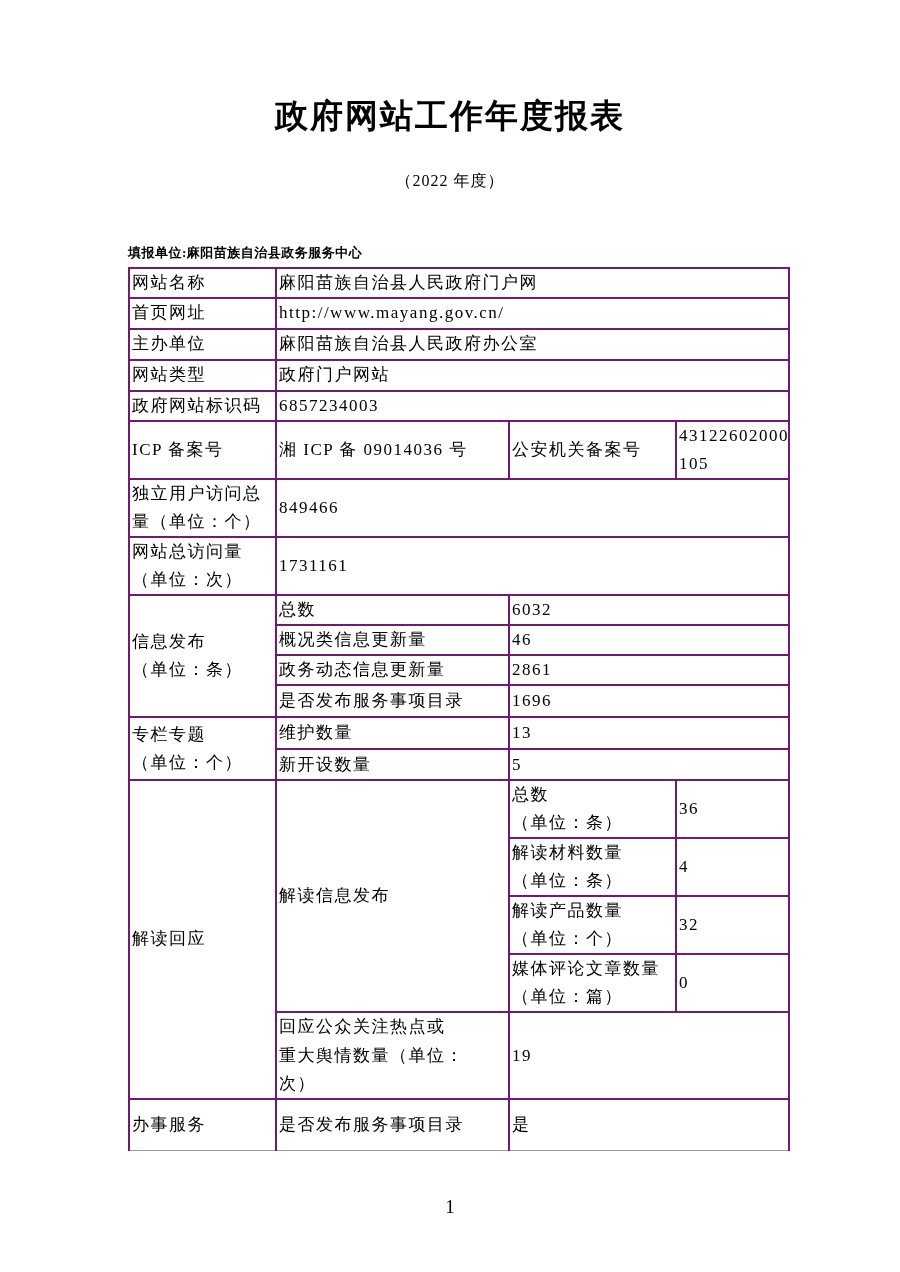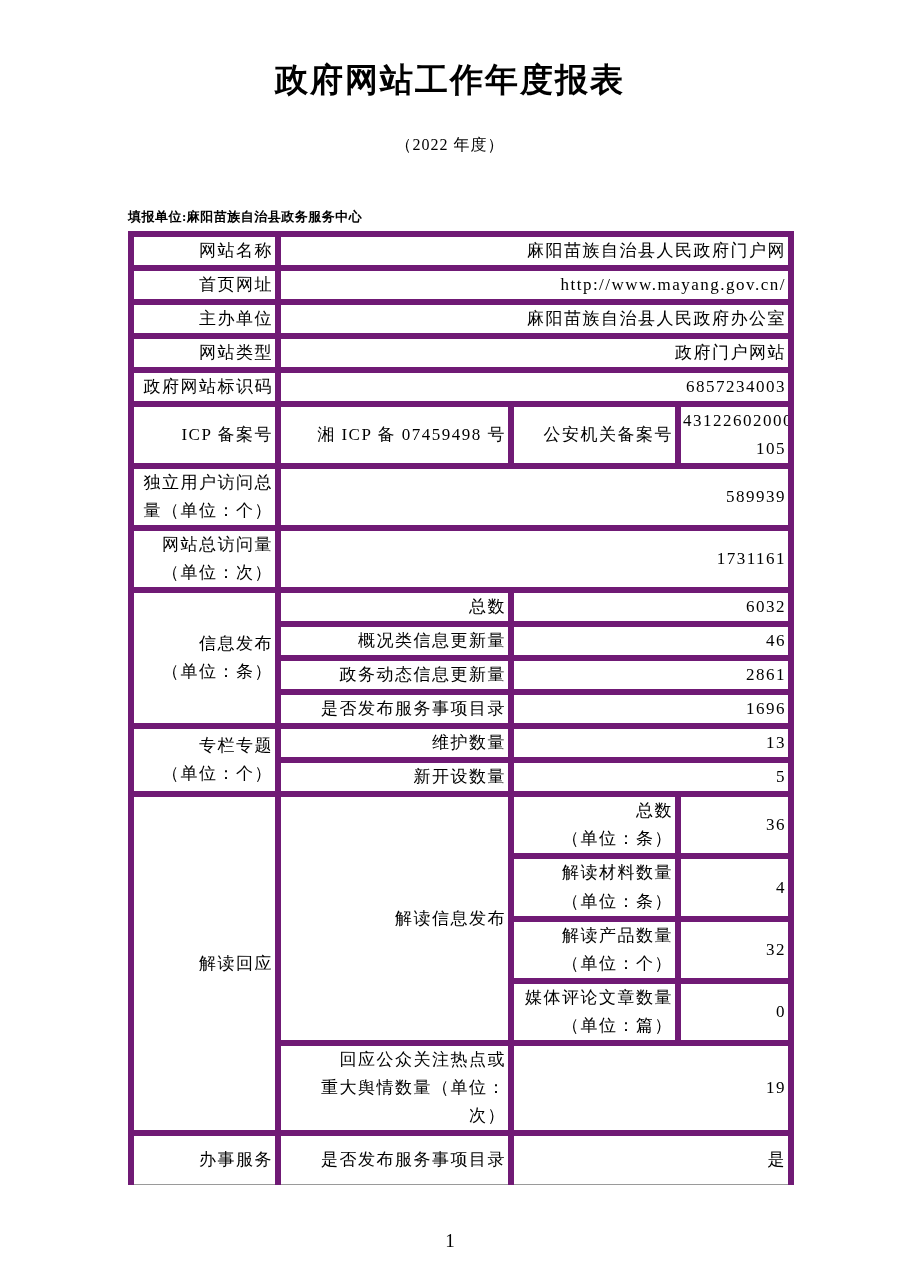--- a/index.html
+++ b/index.html
@@ -19,7 +19,7 @@
   }
   .doc-title {
     margin: 0;
-    padding-top: 64px;
+    padding-top: 100px;
     text-align: center;
     font-size: 33px;
     font-weight: bold;

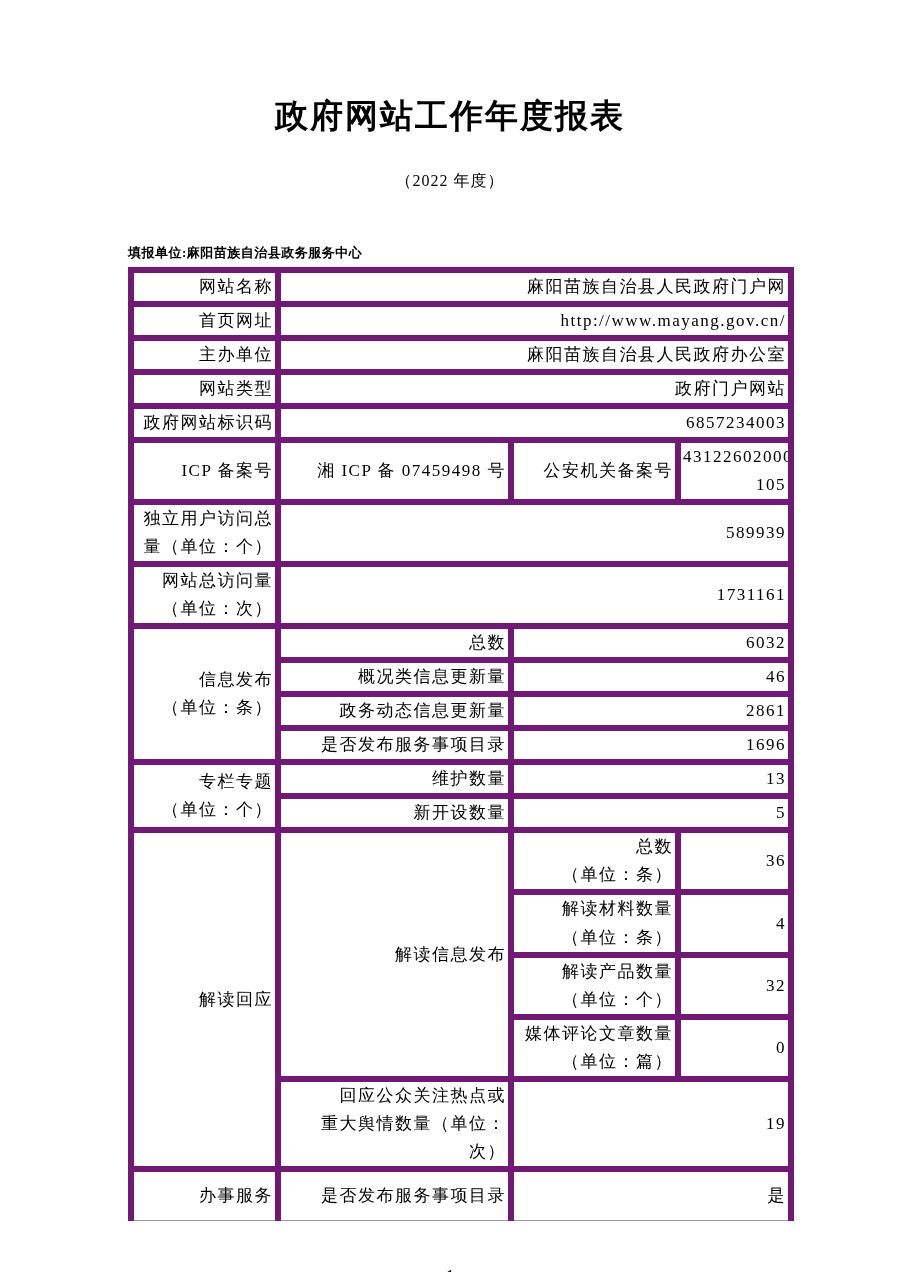--- a/index.html
+++ b/index.html
@@ -47,8 +47,8 @@
     margin: 6px 0 0 128px;
   }
   table.report td {
-    border: 6px solid #701a75;
-    text-align: right;
+    border: 2px solid #701a75;
+    text-align: left;
     vertical-align: middle;
     font-size: 17px;
     letter-spacing: 1.5px;

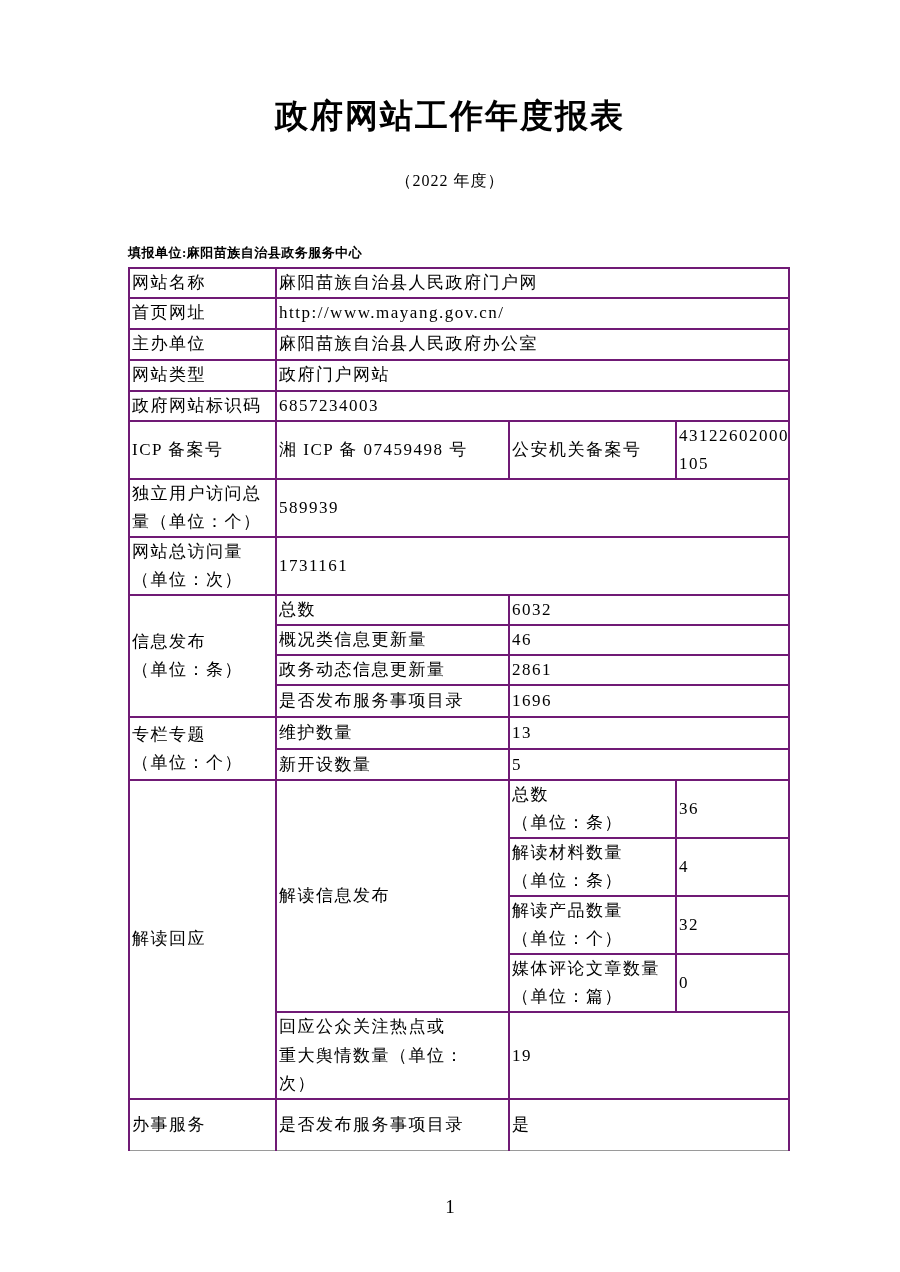--- a/index.html
+++ b/index.html
@@ -118,7 +118,7 @@
 
     <tr style="height:55px">
       <td>ICP 备案号</td>
-      <td>湘 ICP 备 07459498 号</td>
+      <td>湘 ICP 备 09014036 号</td>
       <td>公安机关备案号</td>
       <td>43122602000
 105</td>

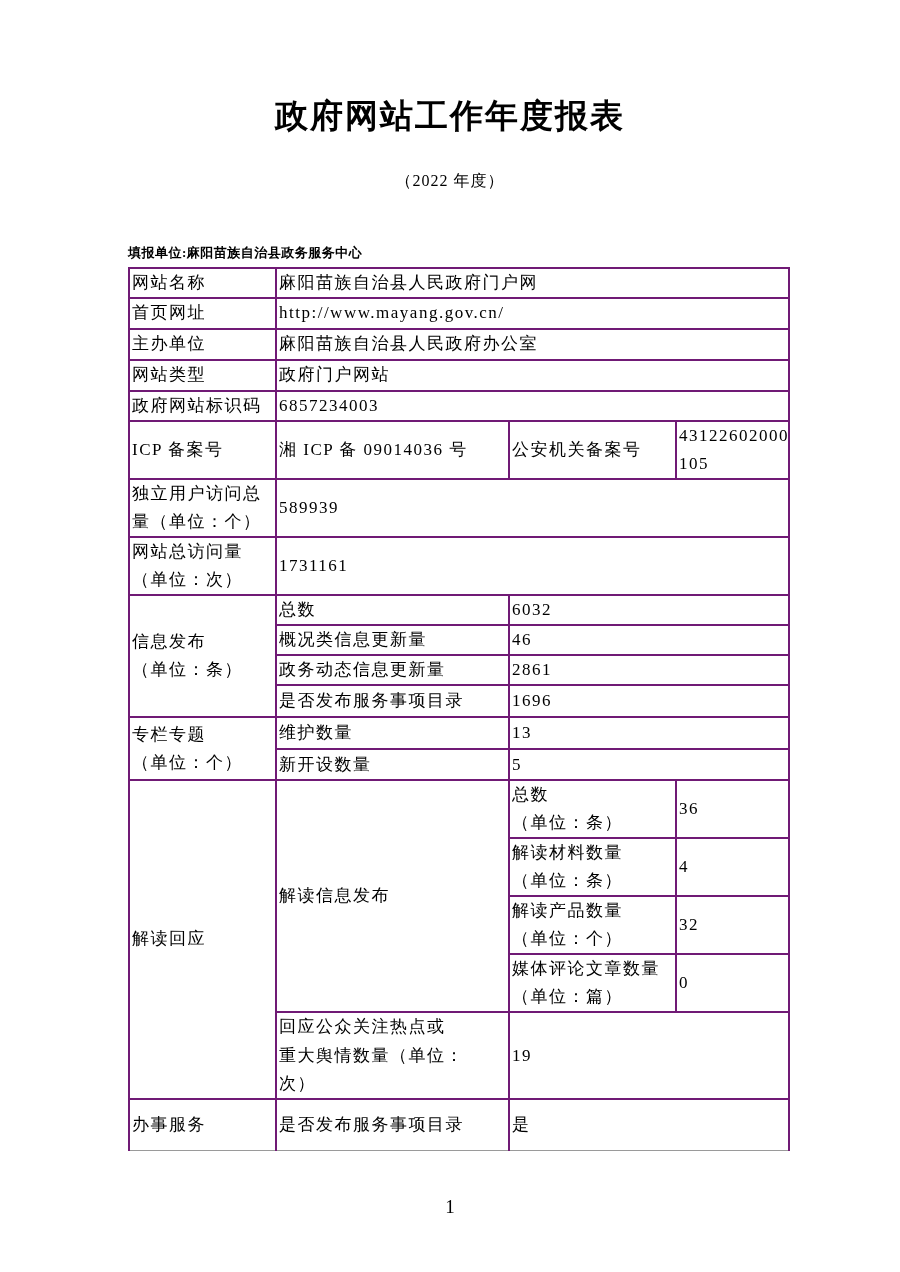--- a/index.html
+++ b/index.html
@@ -127,7 +127,7 @@
     <tr style="height:57px">
       <td>独立用户访问总
 量（单位：个）</td>
-      <td colspan="3">589939</td>
+      <td colspan="3">849466</td>
     </tr>
 
     <tr style="height:56px">

